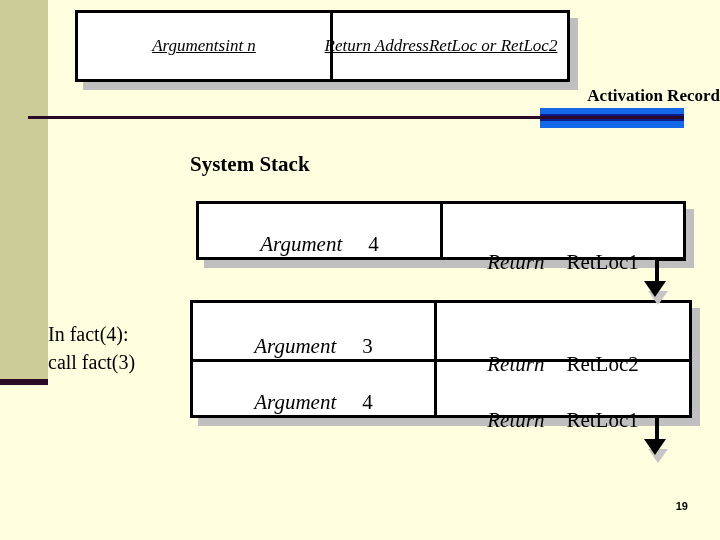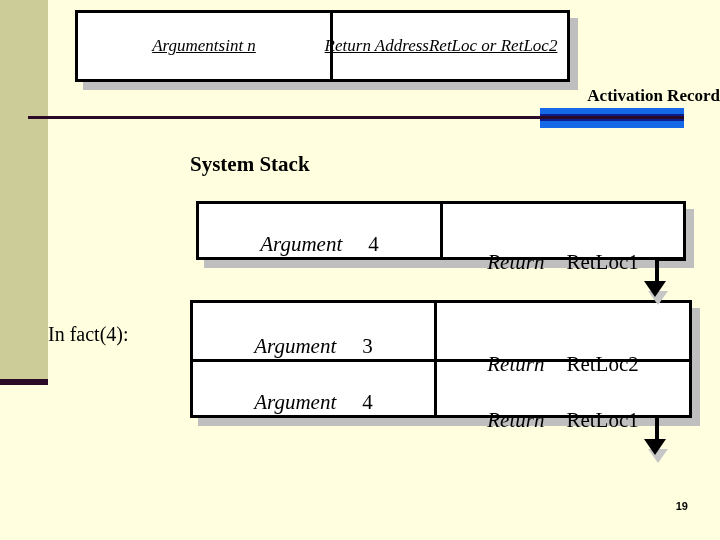--- a/index.html
+++ b/index.html
@@ -264,6 +264,7 @@
 
   <div class="caption caption-fact">
     <div>In fact(4):</div>
+    <div>call  fact(3)</div>
   </div>
 
   <div id="frame1-shadow" class="frame-shadow"></div>

